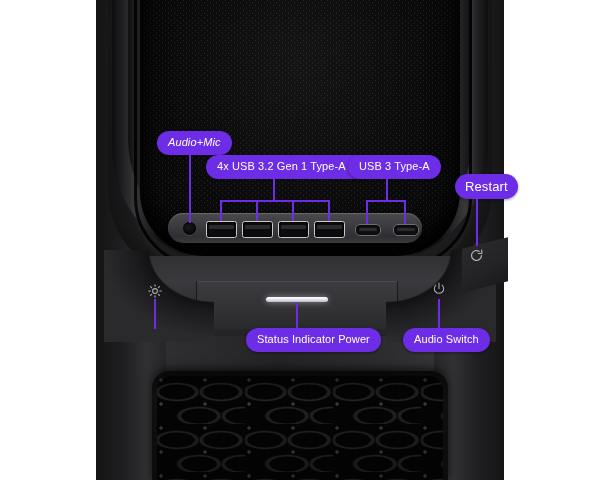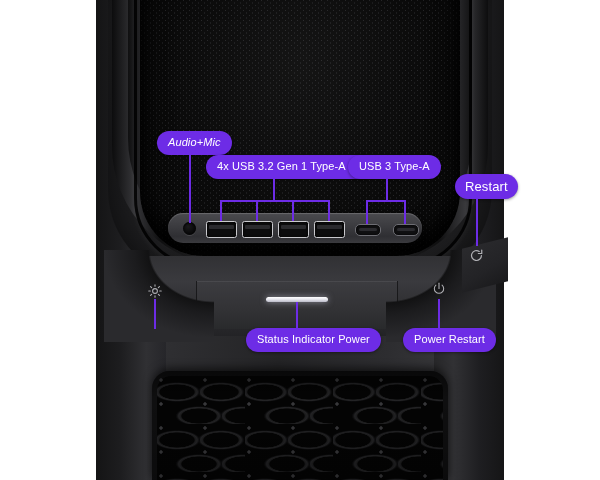--- a/index.html
+++ b/index.html
@@ -261,7 +261,7 @@
   <div class="pill" style="left:246px;top:328px;">Status Indicator Power</div>
   <div class="lead v" style="left:296px;top:302px;height:27px;"></div>
 
-  <div class="pill" style="left:403px;top:328px;">Power Restart</div>
+  <div class="pill" style="left:403px;top:328px;">Audio Switch</div>
   <div class="lead v" style="left:438px;top:299px;height:30px;"></div>
 
 </div>

